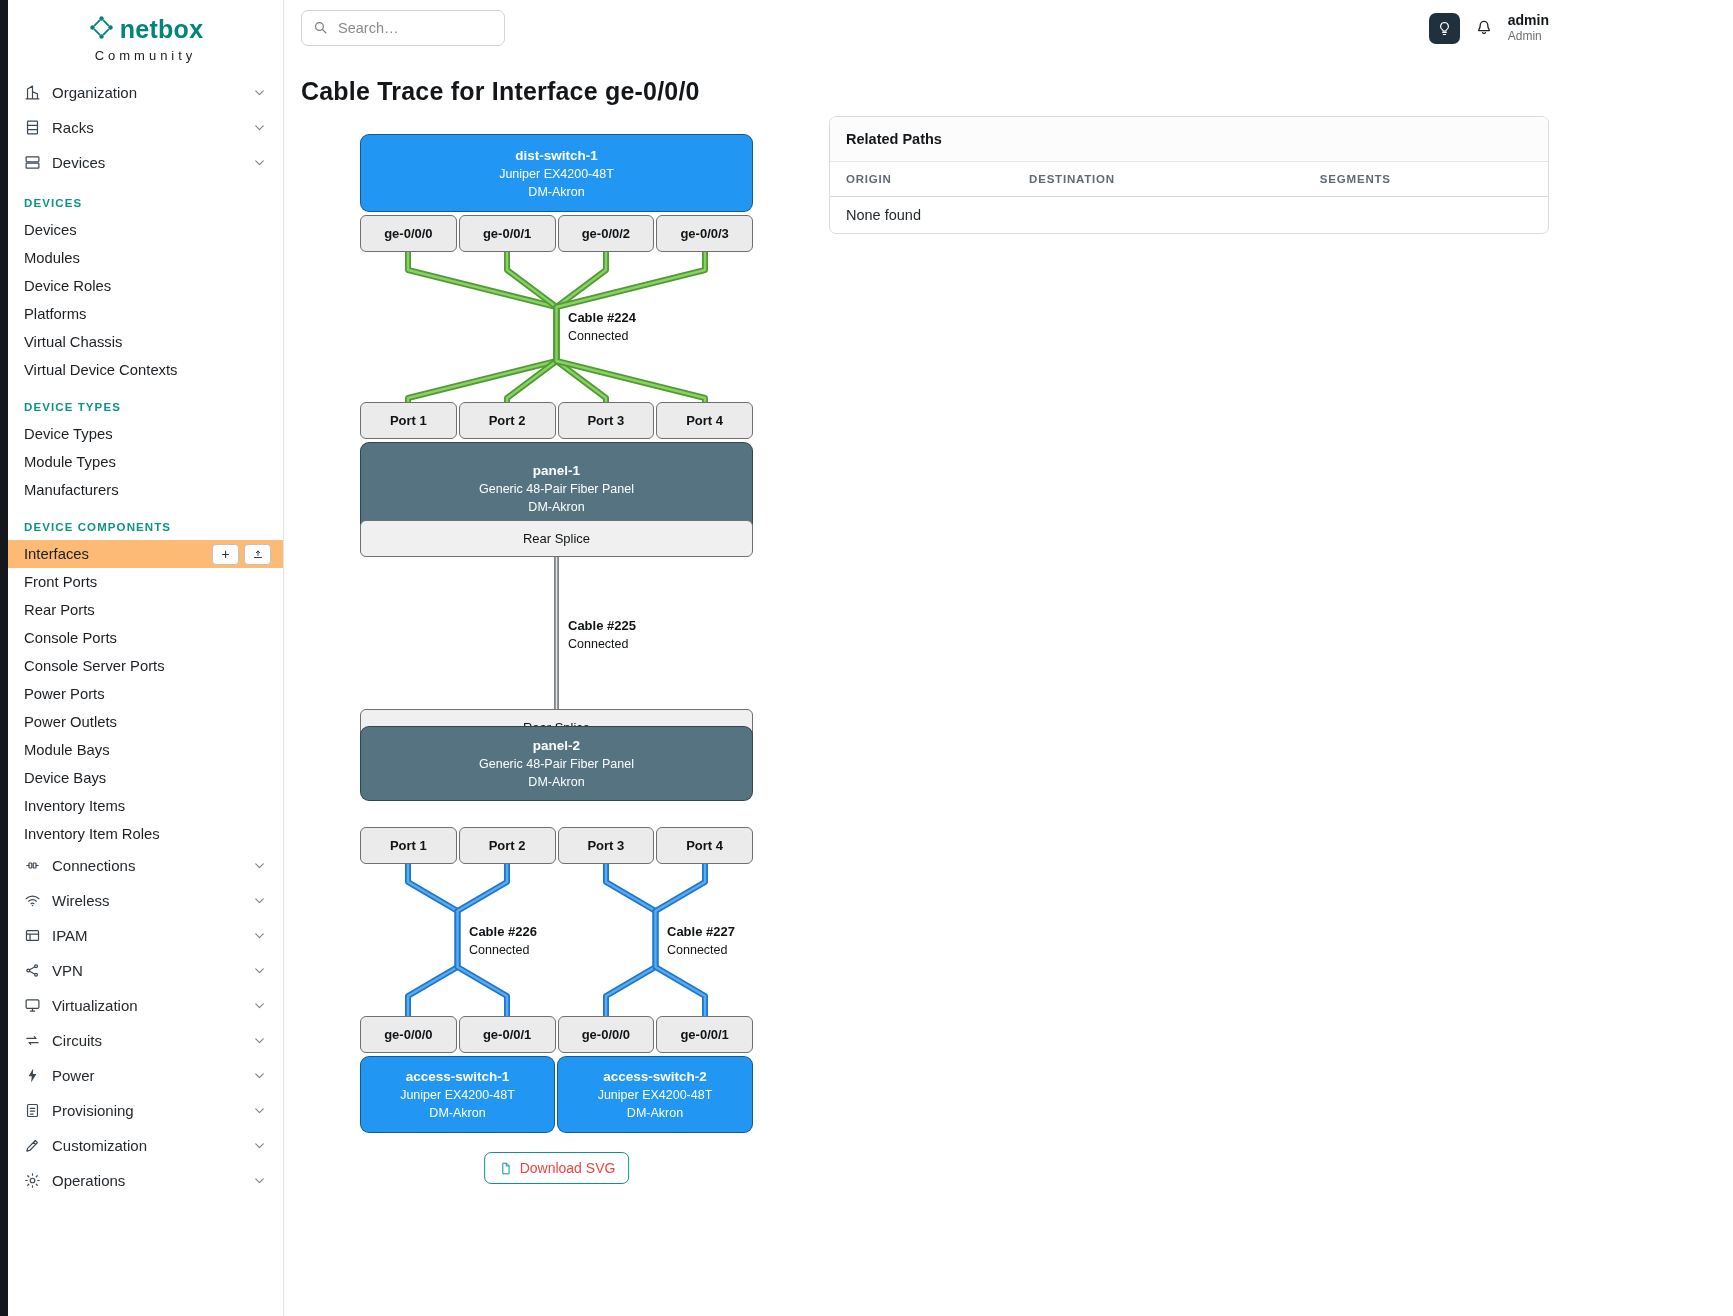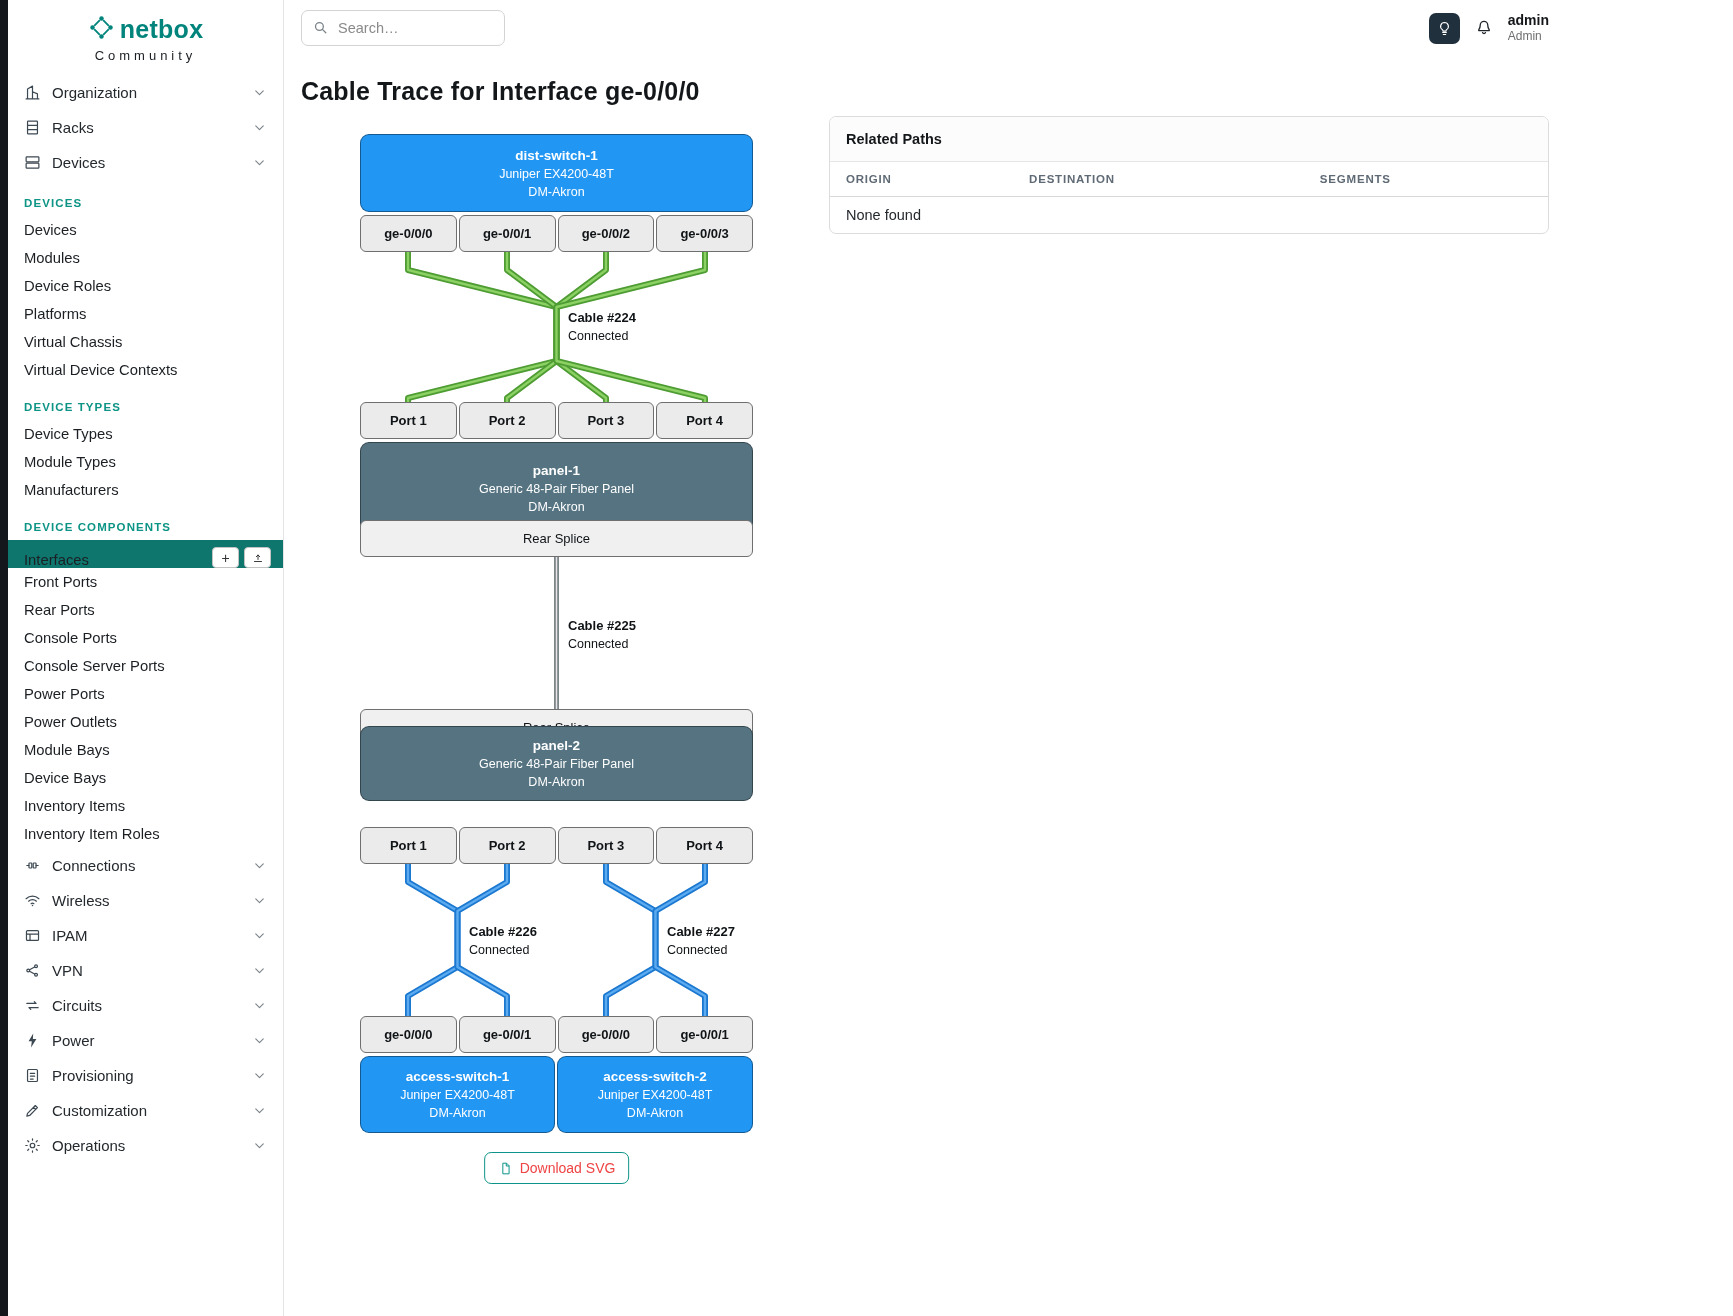--- a/index.html
+++ b/index.html
@@ -25,7 +25,7 @@
 
   .nav-sec-title { padding:17px 16px 7px; font-size:11.5px; font-weight:bold; letter-spacing:1.1px; color:#0c9485; }
   .nav-item { display:flex; align-items:center; padding:0 12px 0 16px; font-size:14.8px; color:#1b1f23; cursor:pointer; height:28px; }
-  .nav-item.active { background:#0f766e;align-items:flex-end; }
+  .nav-item.active { background:#fdba74; }
   .mini-btns { margin-left:auto; display:flex; gap:5px; }
   .mini-btns button { width:27px; height:21px; border:1px solid #c3c3c3; background:#fff; border-radius:4px; font-size:14px; line-height:1; display:flex; align-items:center; justify-content:center; color:#333; cursor:pointer; font-family:inherit; }
   .mini-btns svg { width:12px; height:12px; stroke:#333; fill:none; stroke-width:1.9; stroke-linecap:round; stroke-linejoin:round; }

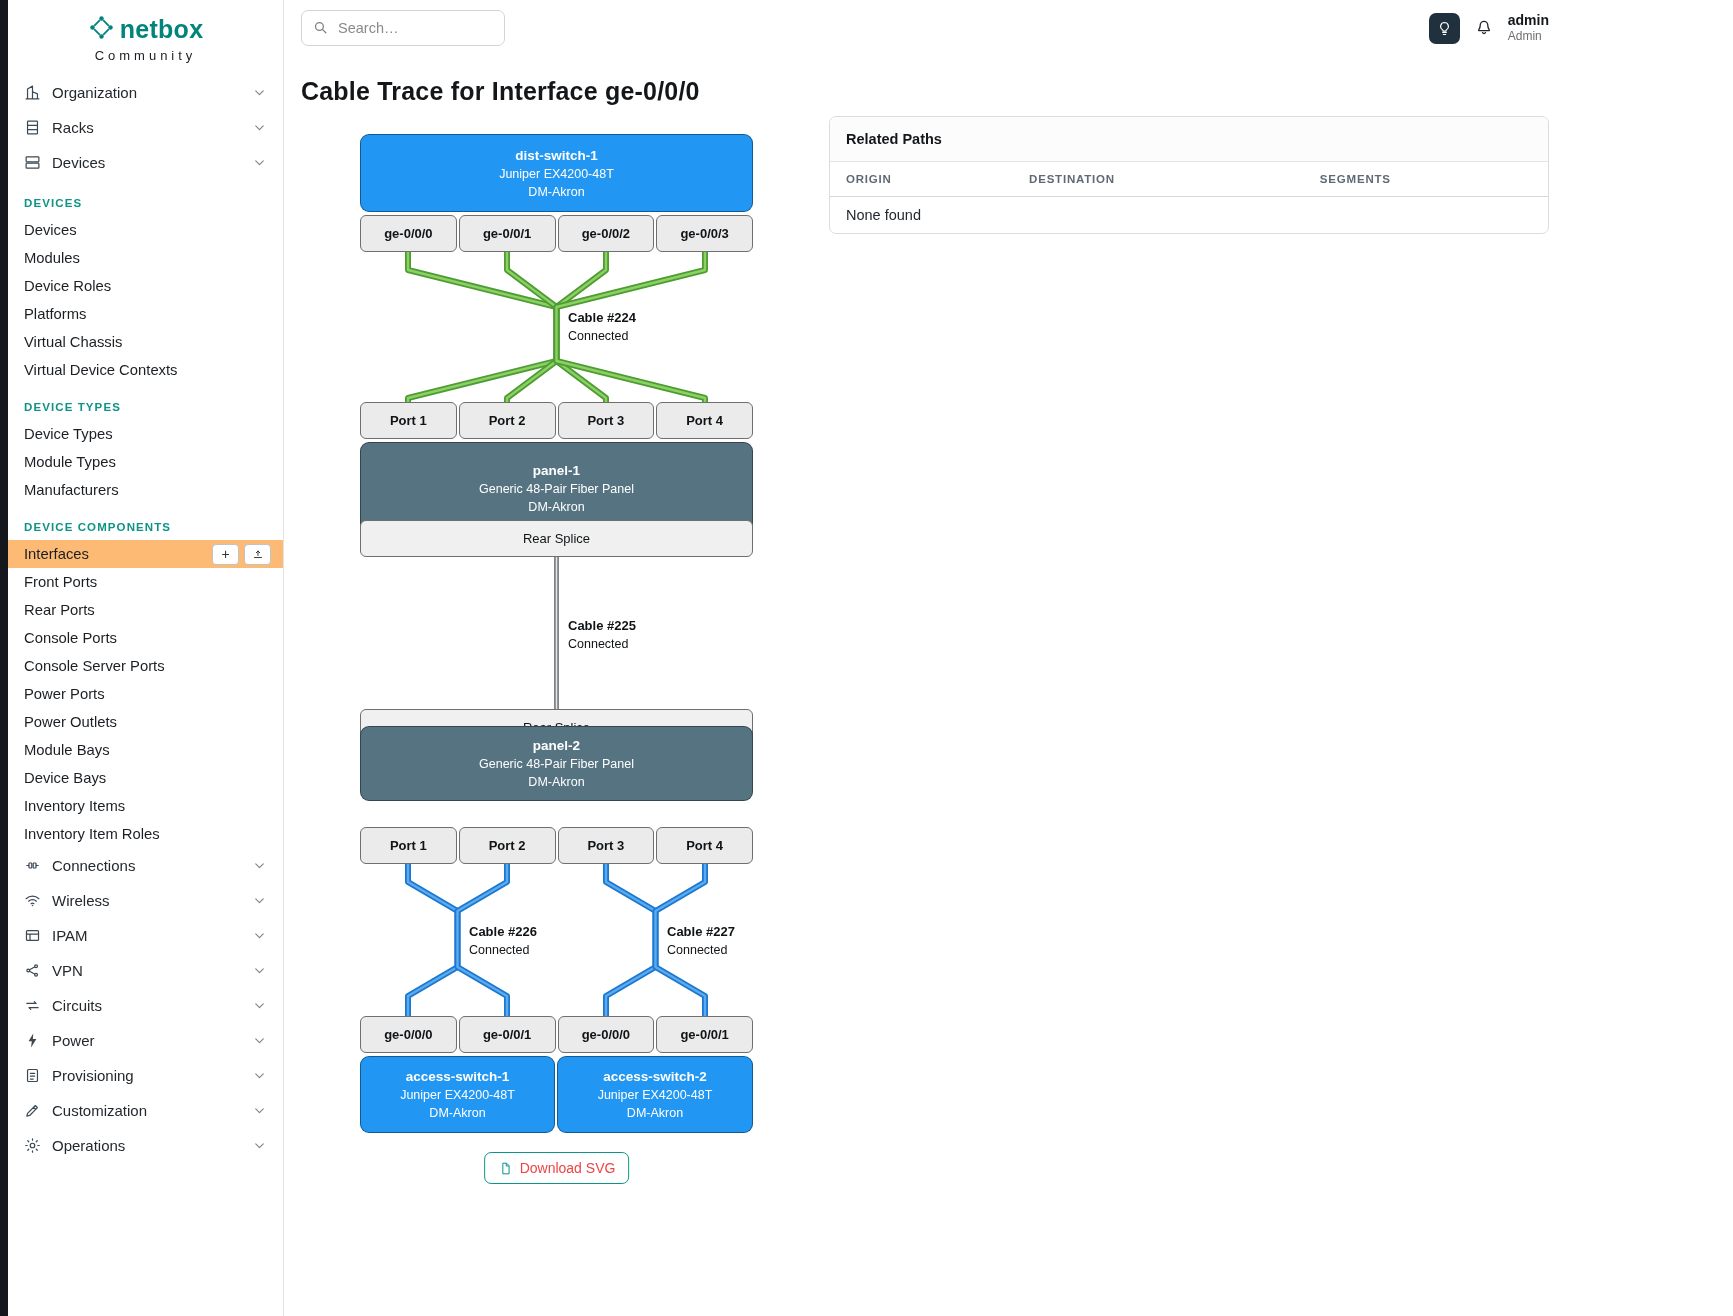--- a/index.html
+++ b/index.html
@@ -236,6 +236,20 @@
         </svg>
       </span>
     <span class="nav-label">VPN</span>
+    <span class="chev">
+        <svg viewBox="0 0 24 24">
+          <path d="M6 9.5l6 6 6-6"></path>
+        </svg>
+      </span>
+  </div>
+  <div class="nav-group">
+    <span class="nav-ic">
+        <svg viewBox="0 0 24 24">
+          <rect x="3" y="4" width="18" height="12" rx="1.5"></rect>
+          <path d="M9 20h6M12 16v4"></path>
+        </svg>
+      </span>
+    <span class="nav-label">Virtualization</span>
     <span class="chev">
         <svg viewBox="0 0 24 24">
           <path d="M6 9.5l6 6 6-6"></path>

